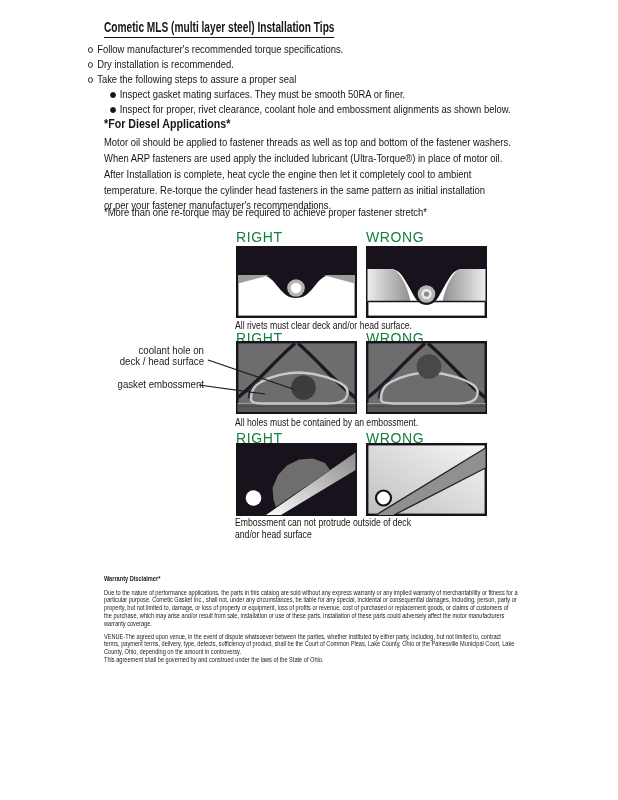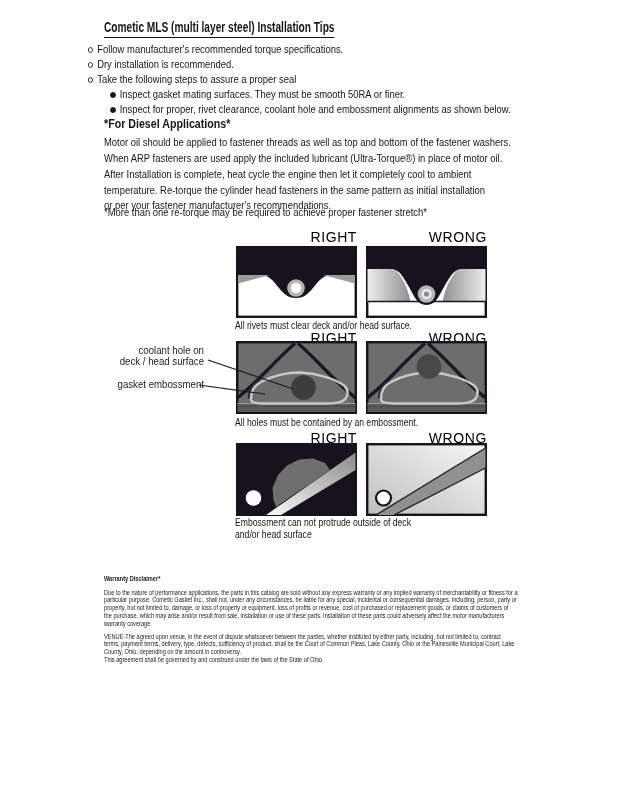--- a/index.html
+++ b/index.html
@@ -19,7 +19,7 @@
   .h2{font-size:13px;font-weight:bold;white-space:nowrap;}
   .para{font-size:11.5px;line-height:15.5px;white-space:pre-line;width:560px;}
   .note{font-size:11.5px;white-space:nowrap;}
-  .fig-label{font-size:14px;letter-spacing:0.6px;text-align:right;width:121px;color:#000000;}
+  .fig-label{font-size:14px;letter-spacing:0.6px;text-align:left;width:121px;color:#15803d;}
   .fig-caption{font-size:11.5px;line-height:11.5px;white-space:nowrap;
                transform:scaleX(0.75);transform-origin:0 0;}
   .fig-caption.two{white-space:pre-line;line-height:11.5px;}

